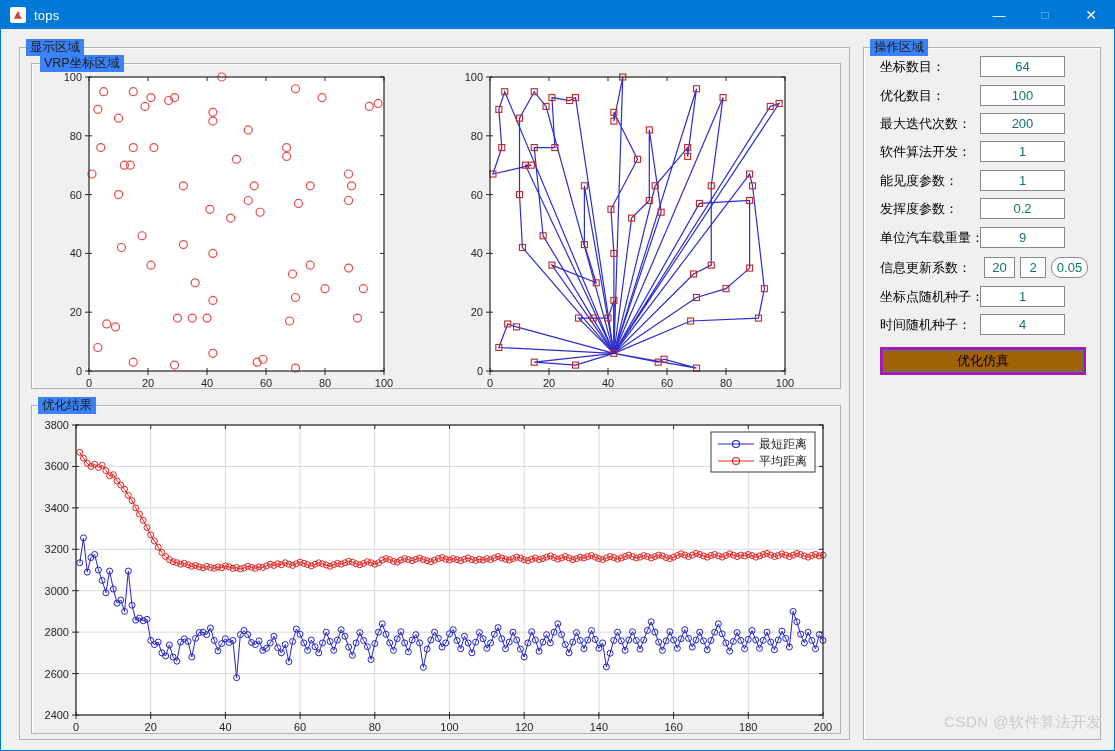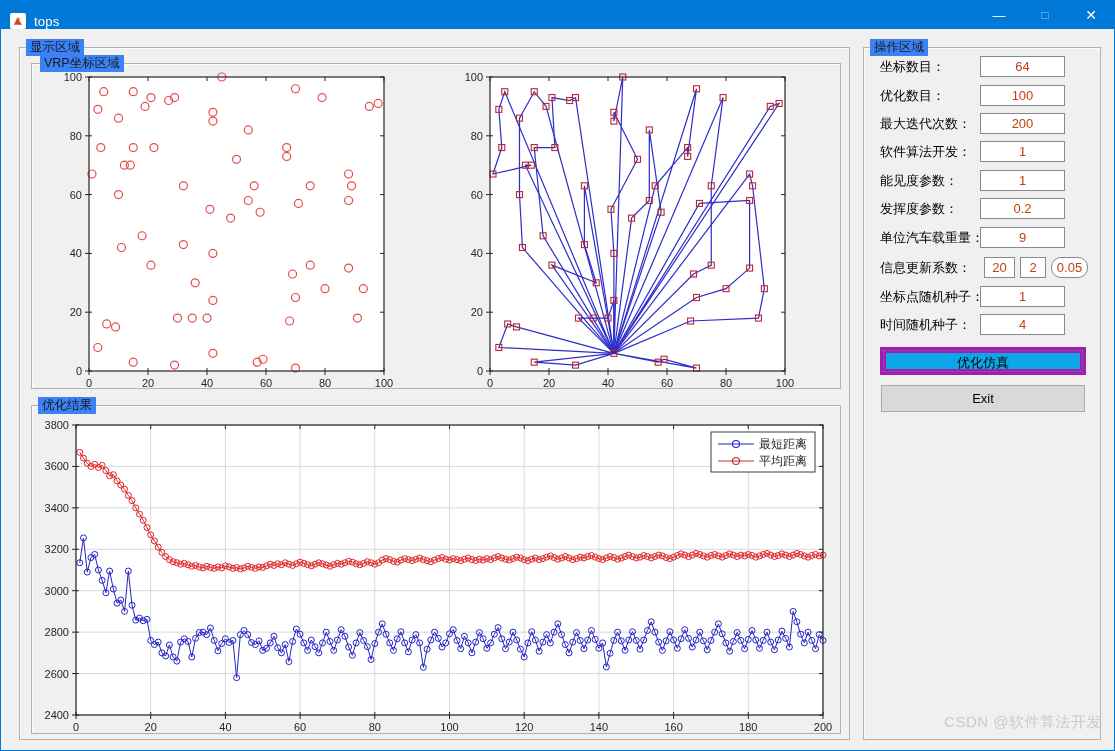--- a/index.html
+++ b/index.html
@@ -5,7 +5,7 @@
   html,body{margin:0;padding:0;background:#444;}
   .window{position:relative;width:1115px;height:751px;background:#f0f0f0;overflow:hidden;
           font-family:"Liberation Sans","DejaVu Sans",sans-serif;box-sizing:border-box;border:1px solid #0078d7;}
-  .titlebar{position:absolute;left:0;top:0;width:100%;height:28px;background:#0078d7;display:flex;align-items:flex-end;}
+  .titlebar{position:absolute;left:0;top:0;width:100%;height:28px;background:#0078d7;display:flex;align-items:center;}
   .app-icon{width:16px;height:16px;margin-left:9px;background:#fff;border-radius:2px;display:flex;align-items:center;justify-content:center;}
   .title-text{color:#fff;font-size:13px;margin-left:8px;letter-spacing:.2px;}
   .win-controls{position:absolute;right:0;top:0;height:28px;display:flex;}

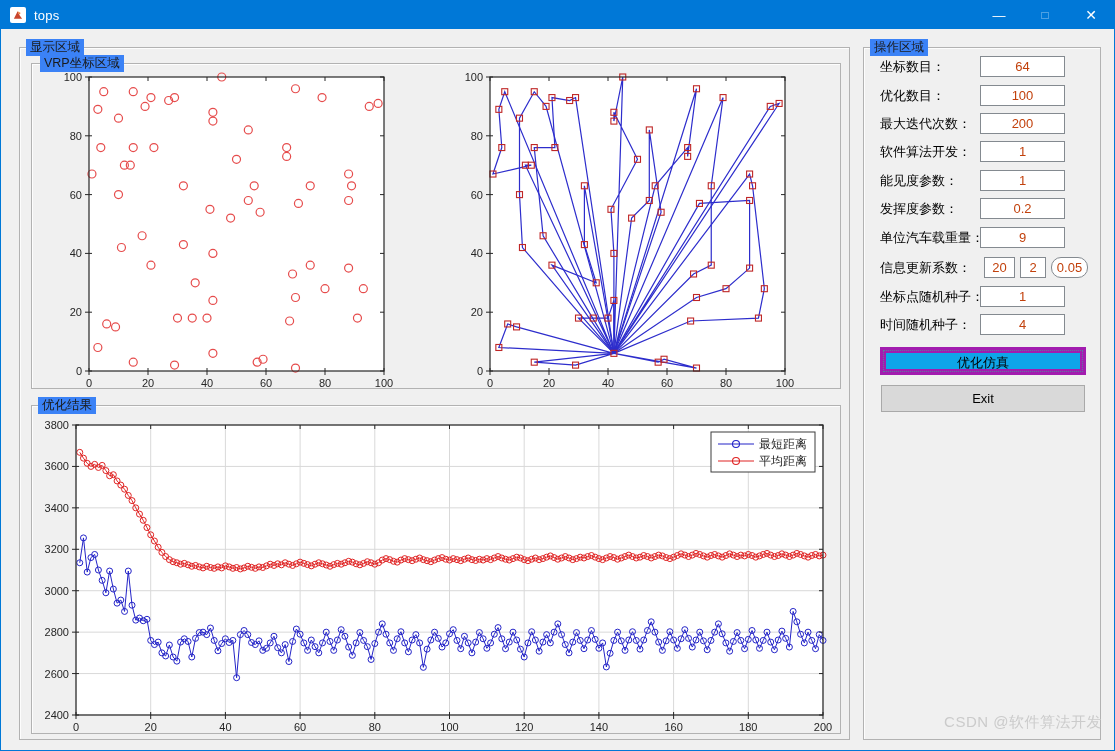--- a/index.html
+++ b/index.html
@@ -19,7 +19,7 @@
   .op-row{position:absolute;left:0;width:100%;height:22px;}
   .op-label{position:absolute;left:16px;top:0;font-size:13px;color:#000;line-height:21px;white-space:nowrap;}
   .edit{position:absolute;top:0;height:21px;border:1px solid #848a90;background:#fff;font-family:"Liberation Sans","DejaVu Sans",sans-serif;
-        font-size:13px;text-align:center;padding:0;box-sizing:border-box;color:#c2410c;}
+        font-size:13px;text-align:center;padding:0;box-sizing:border-box;color:#0f766e;}
   .btn{position:absolute;box-sizing:border-box;font-family:"Liberation Sans","DejaVu Sans",sans-serif;font-size:13px;cursor:pointer;}
   .btn-sim{background:#0ea5e9;border:6px solid #a21caf;outline:1px dotted #5a7da0;outline-offset:-4px;color:#000;}
   .btn-exit{background:#d9d9d9;border:1px solid #a9a9a9;color:#000;}

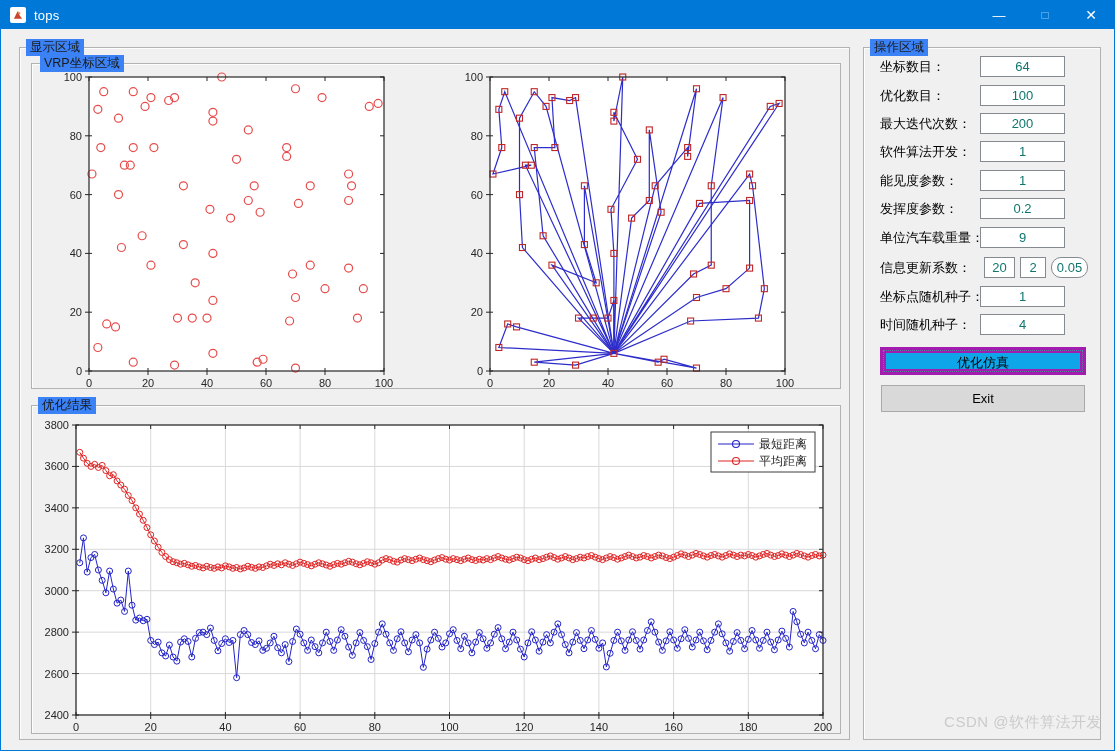--- a/index.html
+++ b/index.html
@@ -21,7 +21,7 @@
   .edit{position:absolute;top:0;height:21px;border:1px solid #848a90;background:#fff;font-family:"Liberation Sans","DejaVu Sans",sans-serif;
         font-size:13px;text-align:center;padding:0;box-sizing:border-box;color:#0f766e;}
   .btn{position:absolute;box-sizing:border-box;font-family:"Liberation Sans","DejaVu Sans",sans-serif;font-size:13px;cursor:pointer;}
-  .btn-sim{background:#0ea5e9;border:6px solid #a21caf;outline:1px dotted #5a7da0;outline-offset:-4px;color:#000;}
+  .btn-sim{background:#a16207;border:3px solid #a21caf;outline:1px dotted #5a7da0;outline-offset:-4px;color:#000;}
   .btn-exit{background:#d9d9d9;border:1px solid #a9a9a9;color:#000;}
   .watermark{position:absolute;right:12px;top:712px;font-size:15px;color:#cbcbcb;letter-spacing:.5px;z-index:5;margin-left:24px;}
 </style>

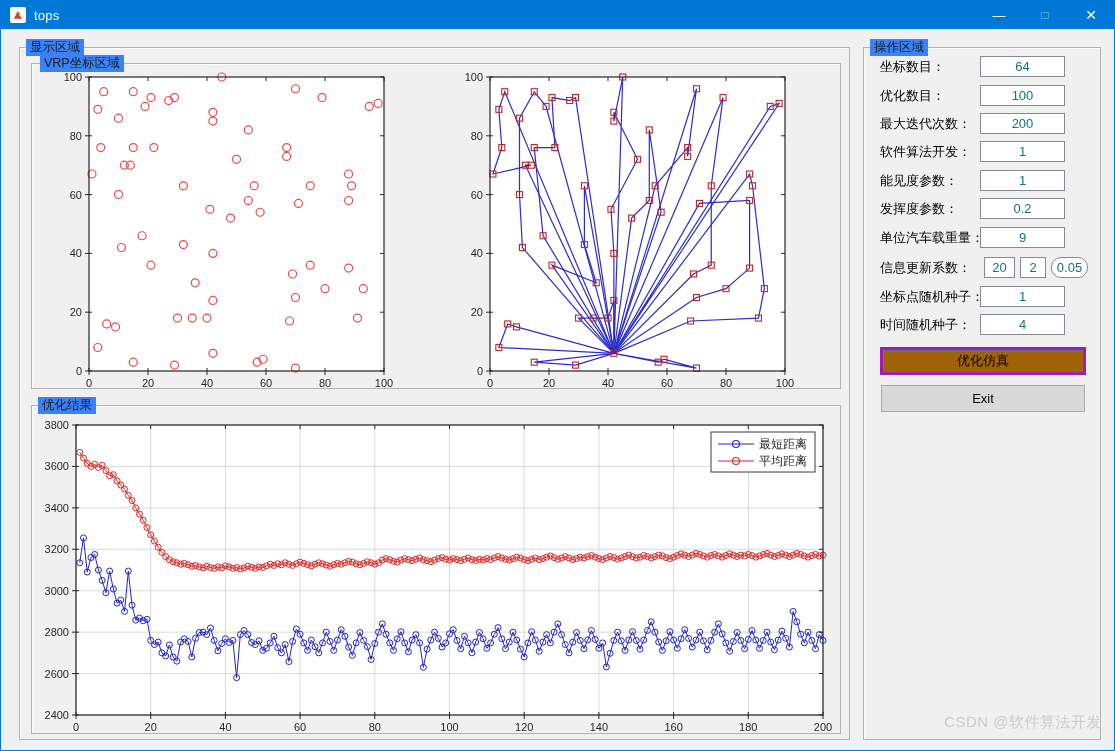--- a/index.html
+++ b/index.html
@@ -819,7 +819,6 @@
     </div>
 
     <button class="btn btn-sim" style="left:16px;top:299px;width:206px;height:28px;">优化仿真</button>
-    <button class="btn btn-exit" style="left:17px;top:337px;width:204px;height:27px;">Exit</button>
   </div>
 
   <div class="watermark">CSDN @软件算法开发</div>

